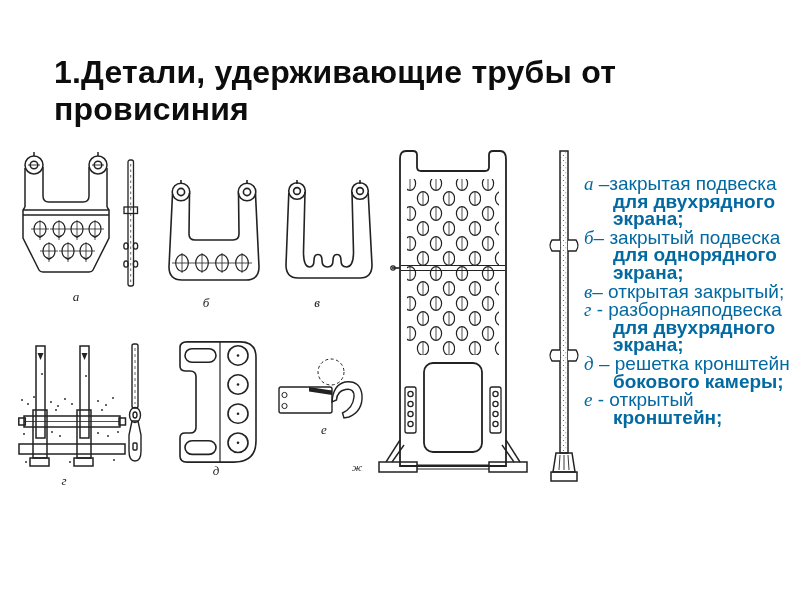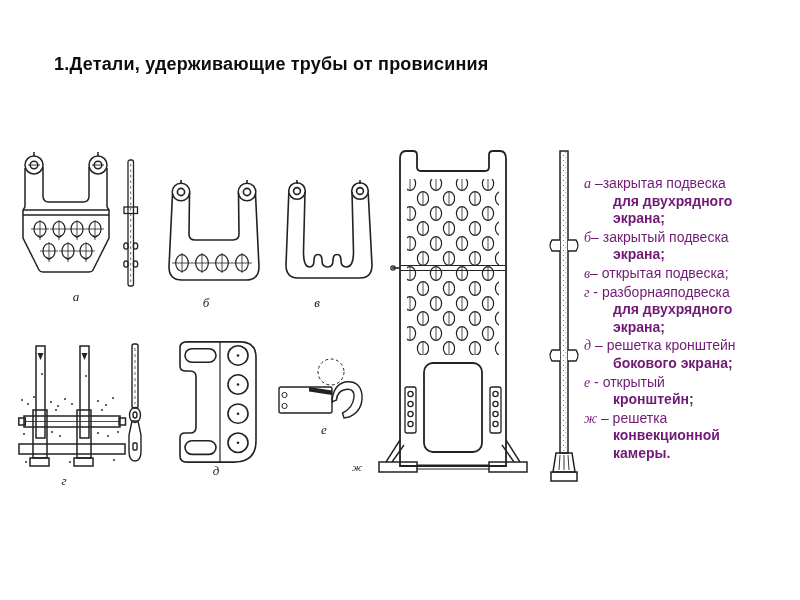--- a/index.html
+++ b/index.html
@@ -9,7 +9,7 @@
   }
   .title{
     position:absolute;left:54px;top:54px;width:720px;
-    font-size:18px;font-weight:bold;letter-spacing:.2px;color:#0d0d0d;
+    font-size:32px;font-weight:bold;letter-spacing:.2px;color:#0d0d0d;
     font-family:"Liberation Sans",sans-serif;
   }
   .drawing{position:absolute;}

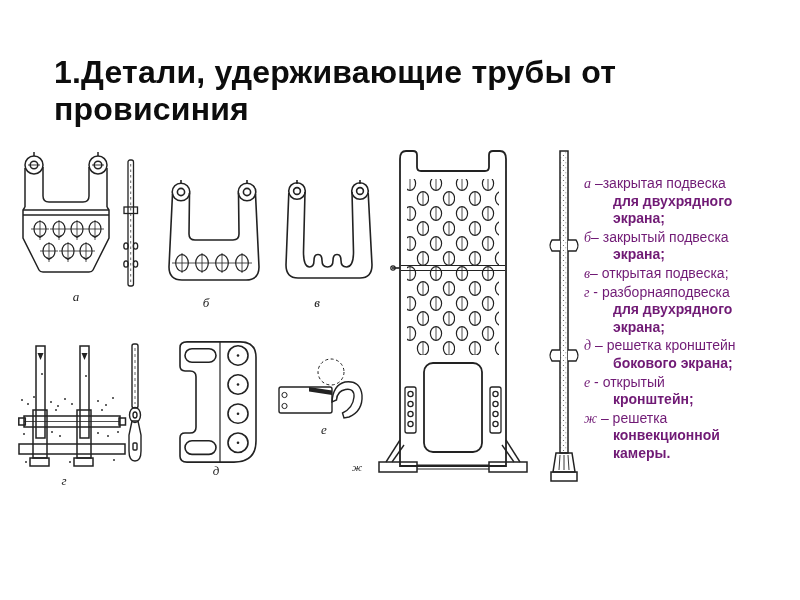--- a/index.html
+++ b/index.html
@@ -20,7 +20,7 @@
   .part-label.small{font-size:11px;}
   .legend{
     position:absolute;left:584px;top:175px;width:212px;
-    font-size:14px;line-height:17.6px;color:#701a75;
+    font-size:19px;line-height:17.6px;color:#0369a1;
   }
   .leg-item{padding-left:29px;text-indent:-29px;margin-bottom:1px;}
   .leg-letter{font-style:italic;font-family:"Liberation Serif",serif;}

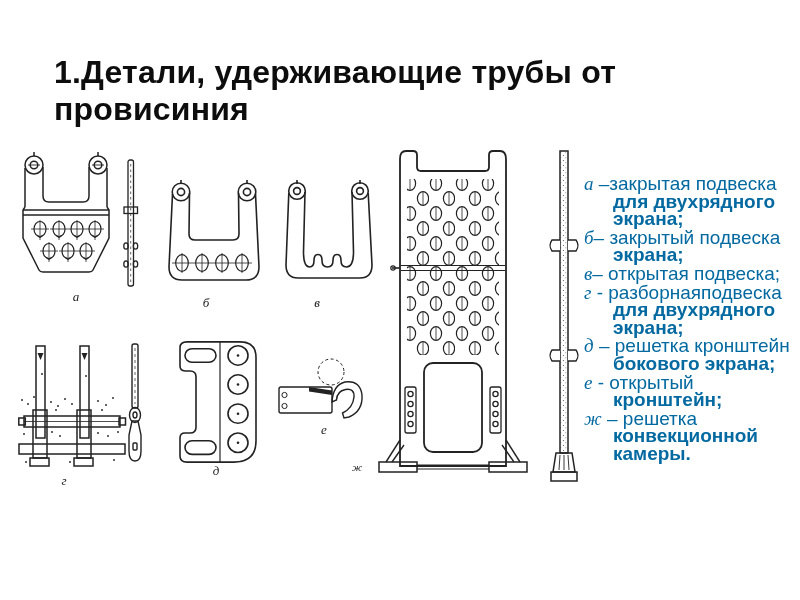--- a/index.html
+++ b/index.html
@@ -293,7 +293,7 @@
 
   <div class="legend">
     <div class="leg-item"><span class="leg-letter">а</span><span> –закрытая подвеска</span><span class="leg-cont">для двухрядного</span><span class="leg-cont">экрана;</span></div>
-    <div class="leg-item"><span class="leg-letter">б</span><span>– закрытый подвеска</span><span class="leg-cont">экрана;</span></div>
+    <div class="leg-item"><span class="leg-letter">б</span><span>– закрытый подвеска</span><span class="leg-cont">для однорядного</span><span class="leg-cont">экрана;</span></div>
     <div class="leg-item"><span class="leg-letter">в</span><span>– открытая подвеска;</span></div>
     <div class="leg-item"><span class="leg-letter">г</span><span> - разборнаяподвеска</span><span class="leg-cont">для двухрядного</span><span class="leg-cont">экрана;</span></div>
     <div class="leg-item"><span class="leg-letter">д</span><span> – решетка кронштейн</span><span class="leg-cont">бокового экрана;</span></div>

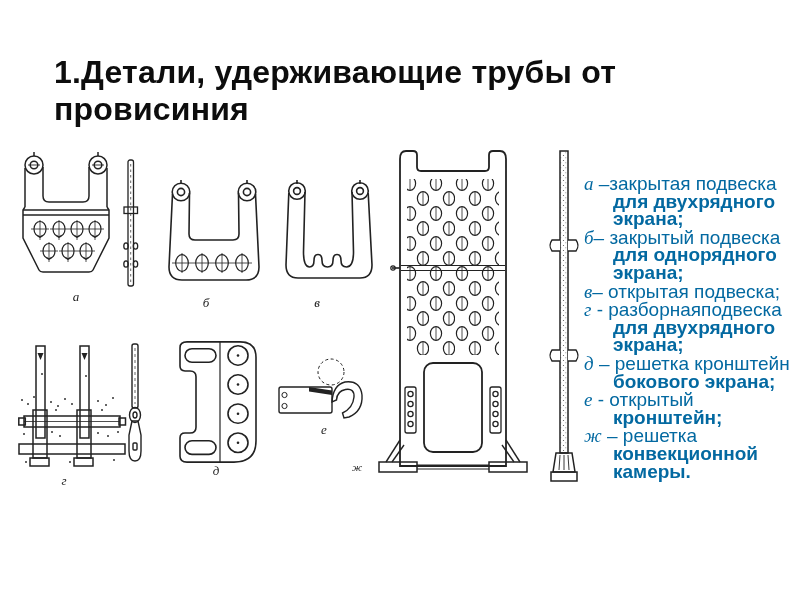--- a/index.html
+++ b/index.html
@@ -294,7 +294,7 @@
   <div class="legend">
     <div class="leg-item"><span class="leg-letter">а</span><span> –закрытая подвеска</span><span class="leg-cont">для двухрядного</span><span class="leg-cont">экрана;</span></div>
     <div class="leg-item"><span class="leg-letter">б</span><span>– закрытый подвеска</span><span class="leg-cont">для однорядного</span><span class="leg-cont">экрана;</span></div>
-    <div class="leg-item"><span class="leg-letter">в</span><span>– открытая подвеска;</span></div>
+    <div class="leg-item"><span class="leg-letter">в</span><span>– открытая закрытый;</span></div>
     <div class="leg-item"><span class="leg-letter">г</span><span> - разборнаяподвеска</span><span class="leg-cont">для двухрядного</span><span class="leg-cont">экрана;</span></div>
     <div class="leg-item"><span class="leg-letter">д</span><span> – решетка кронштейн</span><span class="leg-cont">бокового экрана;</span></div>
     <div class="leg-item"><span class="leg-letter">е</span><span> - открытый</span><span class="leg-cont">кронштейн;</span></div>

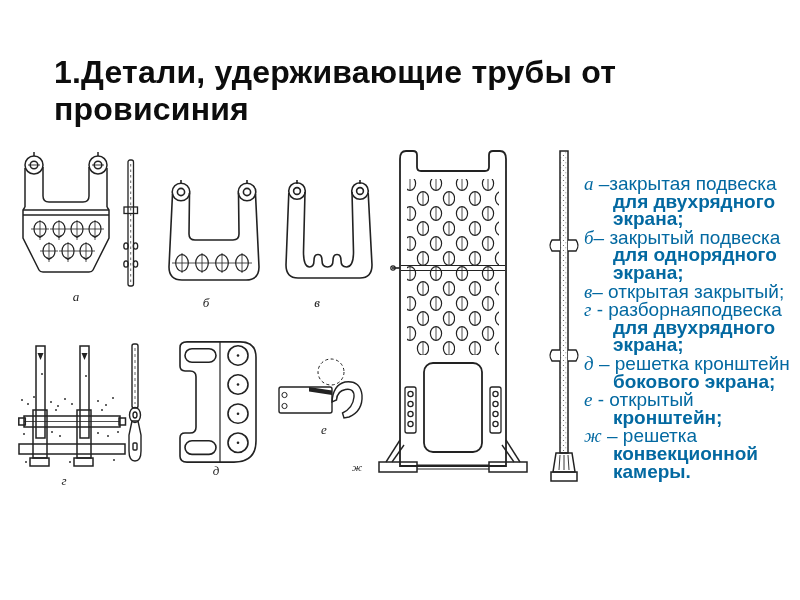--- a/index.html
+++ b/index.html
@@ -296,7 +296,7 @@
     <div class="leg-item"><span class="leg-letter">б</span><span>– закрытый подвеска</span><span class="leg-cont">для однорядного</span><span class="leg-cont">экрана;</span></div>
     <div class="leg-item"><span class="leg-letter">в</span><span>– открытая закрытый;</span></div>
     <div class="leg-item"><span class="leg-letter">г</span><span> - разборнаяподвеска</span><span class="leg-cont">для двухрядного</span><span class="leg-cont">экрана;</span></div>
-    <div class="leg-item"><span class="leg-letter">д</span><span> – решетка кронштейн</span><span class="leg-cont">бокового экрана;</span></div>
+    <div class="leg-item"><span class="leg-letter">д</span><span> – решетка кронштейн</span><span class="leg-cont">бокового камеры;</span></div>
     <div class="leg-item"><span class="leg-letter">е</span><span> - открытый</span><span class="leg-cont">кронштейн;</span></div>
     <div class="leg-item"><span class="leg-letter">ж</span><span> – решетка</span><span class="leg-cont">конвекционной</span><span class="leg-cont">камеры.</span></div>
   </div>

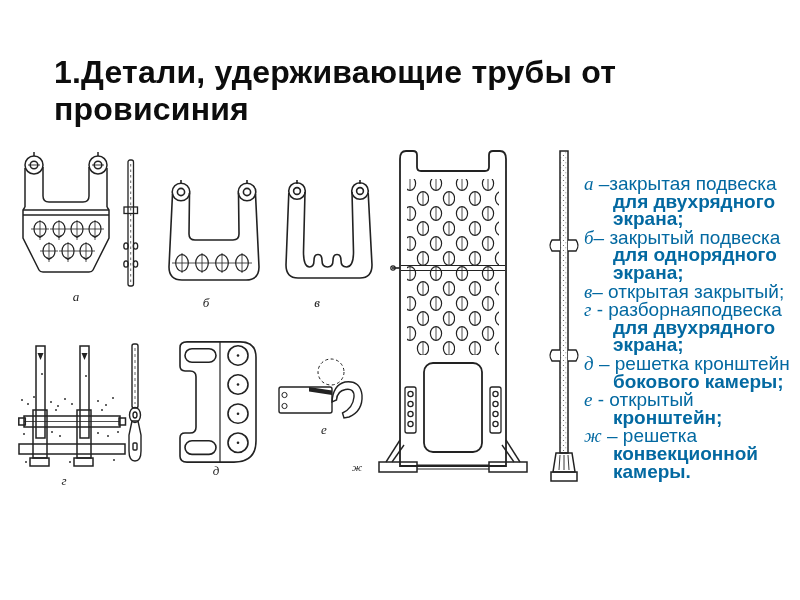--- a/index.html
+++ b/index.html
@@ -298,7 +298,6 @@
     <div class="leg-item"><span class="leg-letter">г</span><span> - разборнаяподвеска</span><span class="leg-cont">для двухрядного</span><span class="leg-cont">экрана;</span></div>
     <div class="leg-item"><span class="leg-letter">д</span><span> – решетка кронштейн</span><span class="leg-cont">бокового камеры;</span></div>
     <div class="leg-item"><span class="leg-letter">е</span><span> - открытый</span><span class="leg-cont">кронштейн;</span></div>
-    <div class="leg-item"><span class="leg-letter">ж</span><span> – решетка</span><span class="leg-cont">конвекционной</span><span class="leg-cont">камеры.</span></div>
   </div>
 
 </div>

